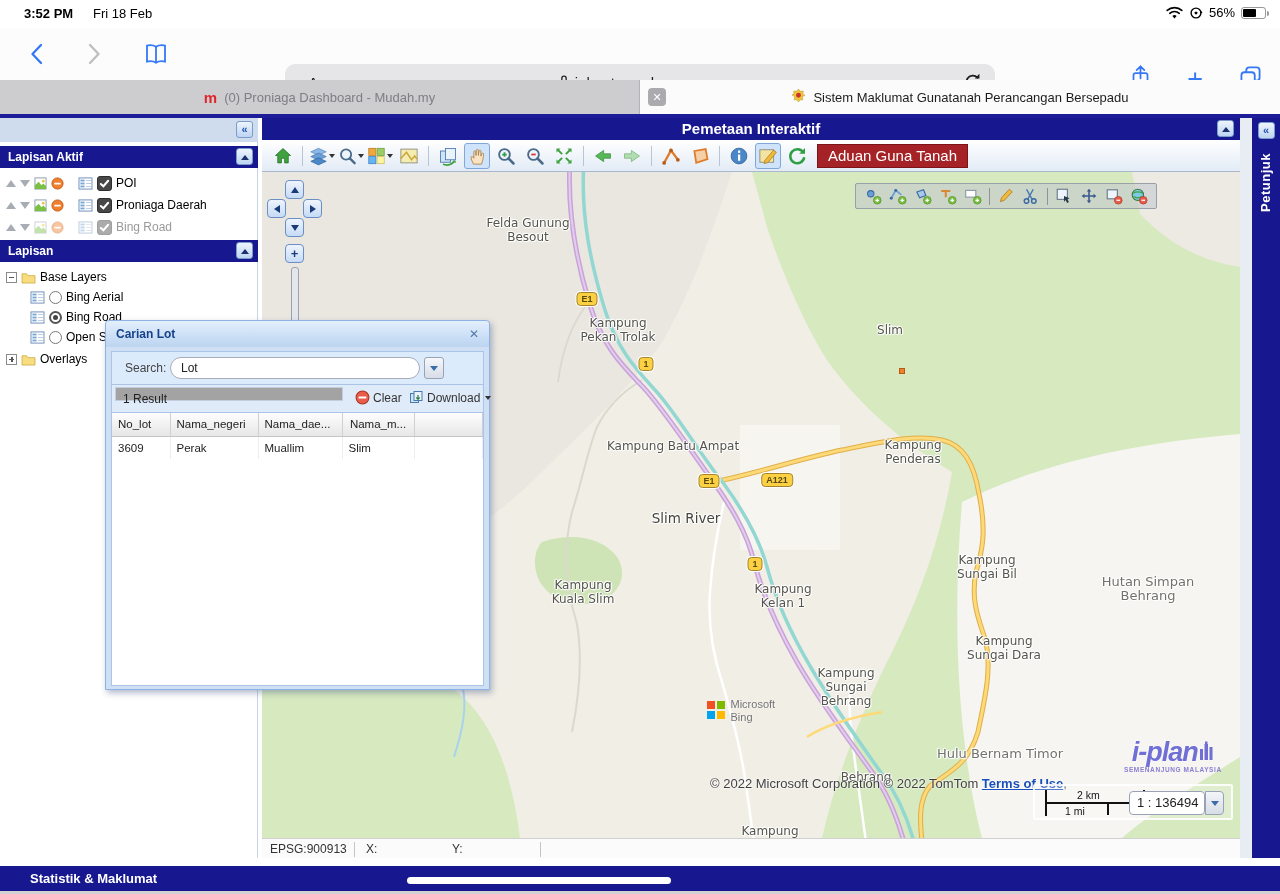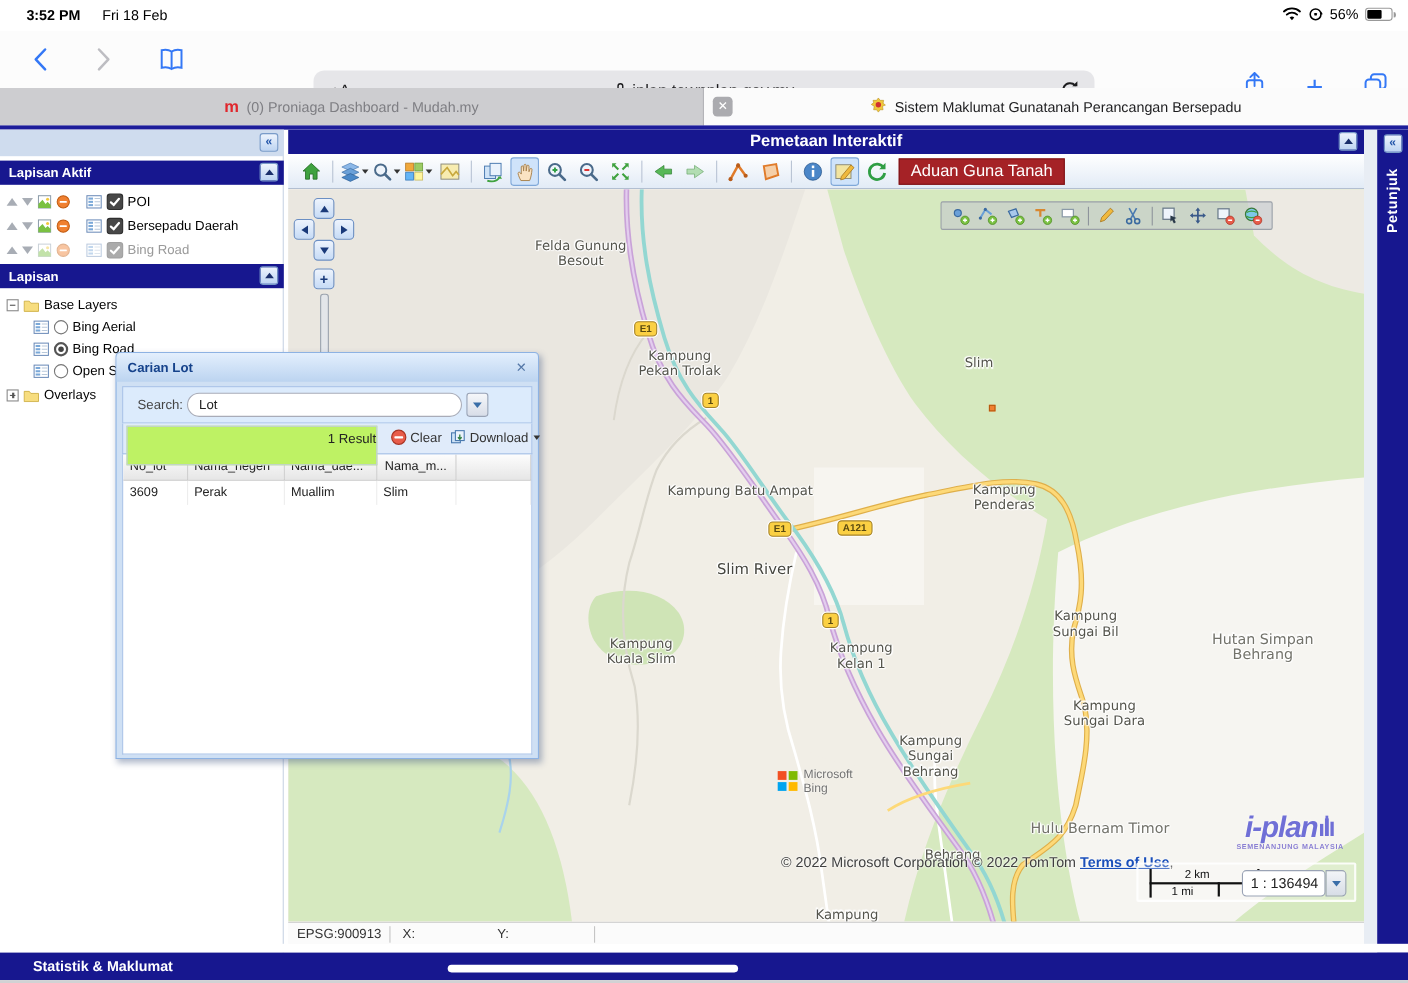--- a/index.html
+++ b/index.html
@@ -314,7 +314,7 @@
                 <path d="M2 6.5 4.8 9 10 3" fill="none" stroke="#fff" stroke-width="2.2" stroke-linecap="round"></path>
               </svg>
             </span>
-            <span>Bersepadu Daerah</span>
+            <span>Proniaga Daerah</span>
           </div>
           <div class="layer-row disabled" style="top: 98px;">
             <span class="tri up"></span>

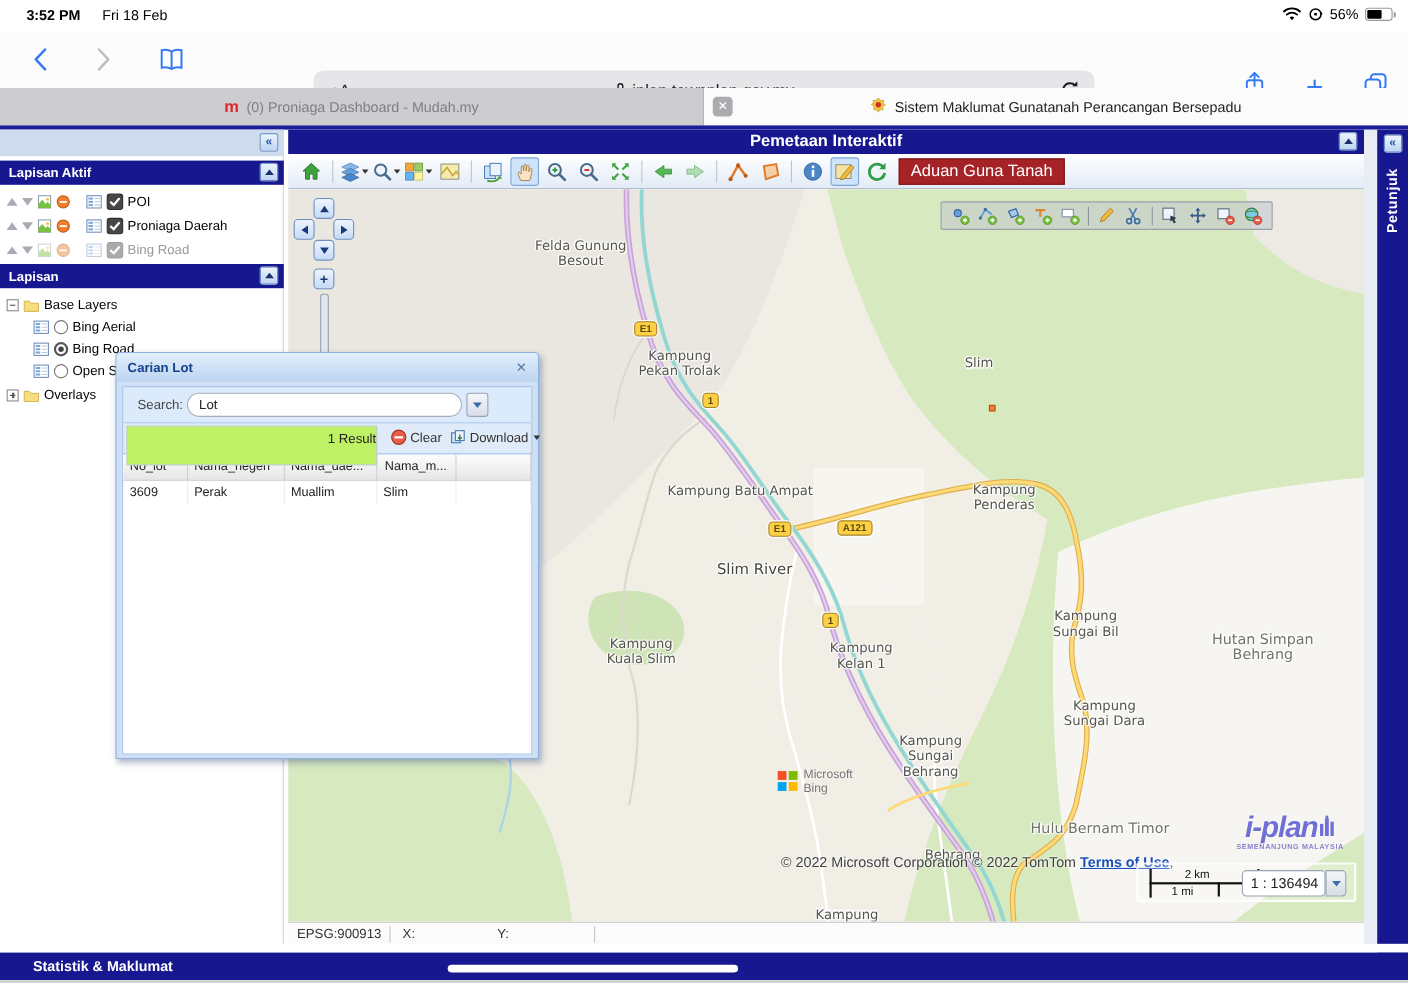--- a/index.html
+++ b/index.html
@@ -144,7 +144,7 @@
 .dd-btn { position:absolute; left:312px; top:5px; width:20px; height:22px; background:linear-gradient(#f5f7fa,#d8dde8); border:1px solid #9aa3b5; border-radius:3px; display:flex; align-items:center; justify-content:center; cursor:pointer; }
 .dd-btn .t { width:0; height:0; border-left:4px solid transparent; border-right:4px solid transparent; border-top:5px solid #3a6ea8; }
 .dlg-results { height:28px; background:#e0ebfa; border:1px solid #aac4e8; border-top:none; position:relative; display:flex; align-items:center; }
-.result-count { position:absolute; left:3px; top:2px; width:228px; height:36px; background:#bef264; border:1px solid #c3cede; font-size:12px; color:#222; line-height:22px; padding-left:7px;text-align:right; }
+.result-count { position:absolute; left:3px; top:2px; width:228px; height:14px; background:#a3a3a3; border:1px solid #c3cede; font-size:12px; color:#222; line-height:22px; padding-left:7px; }
 .mini-btn { display:flex; align-items:center; gap:3px; font-size:12px; color:#333; cursor:pointer; position:absolute; top:5px; }
 .mini-btn svg { width:15px; height:15px; }
 .mini-btn .t { width:0; height:0; border-left:3.5px solid transparent; border-right:3.5px solid transparent; border-top:4px solid #333; margin-left:2px; }

